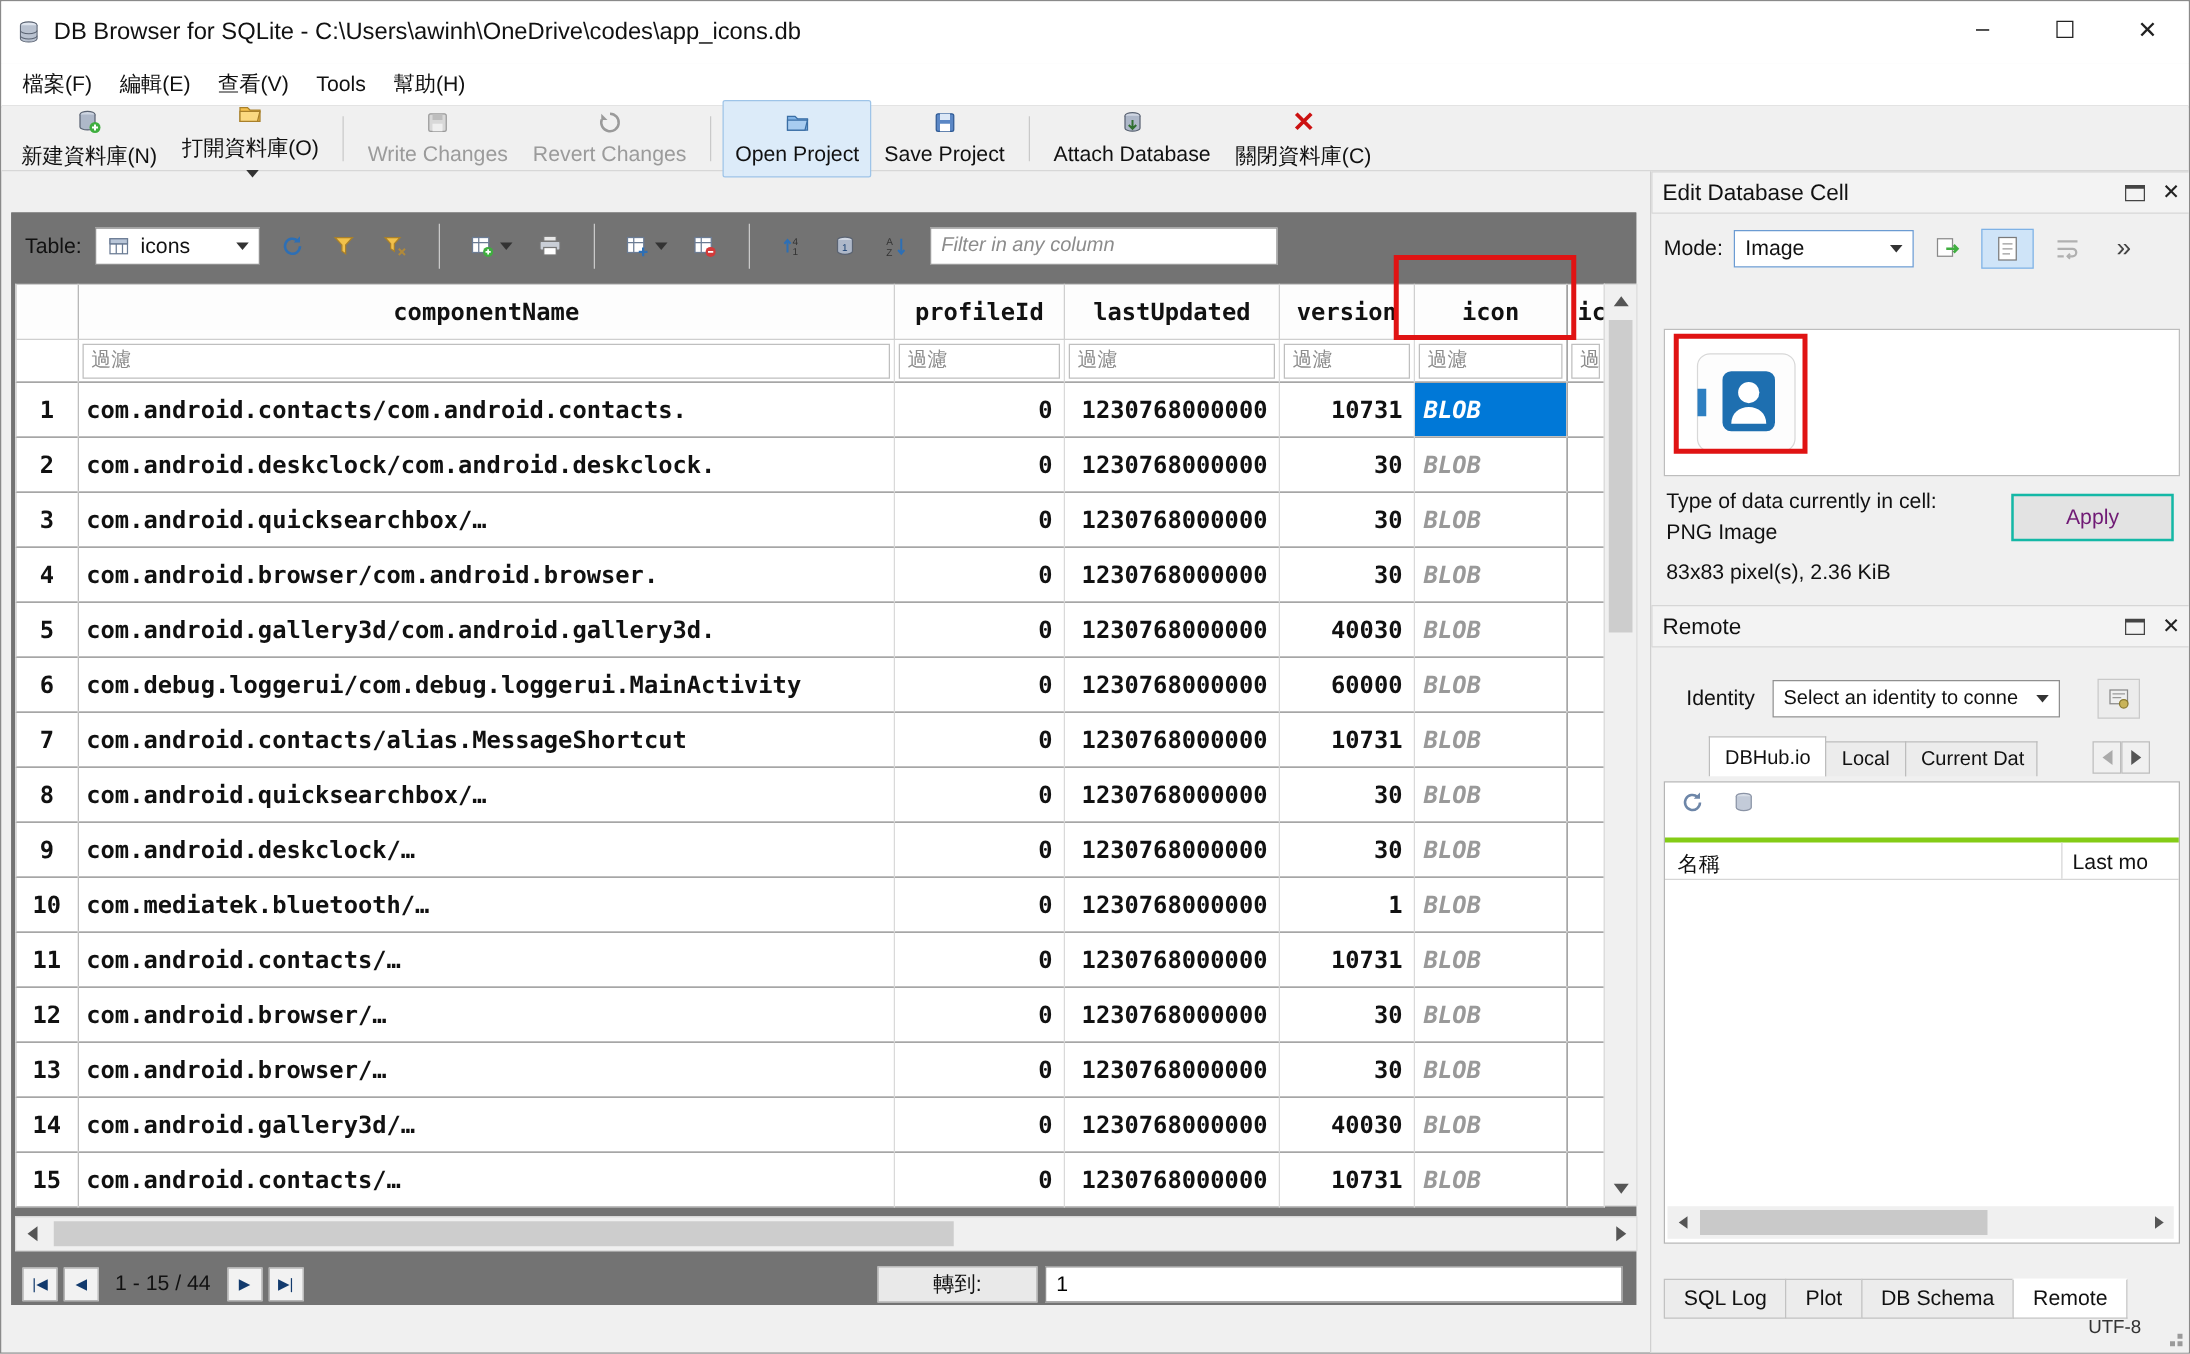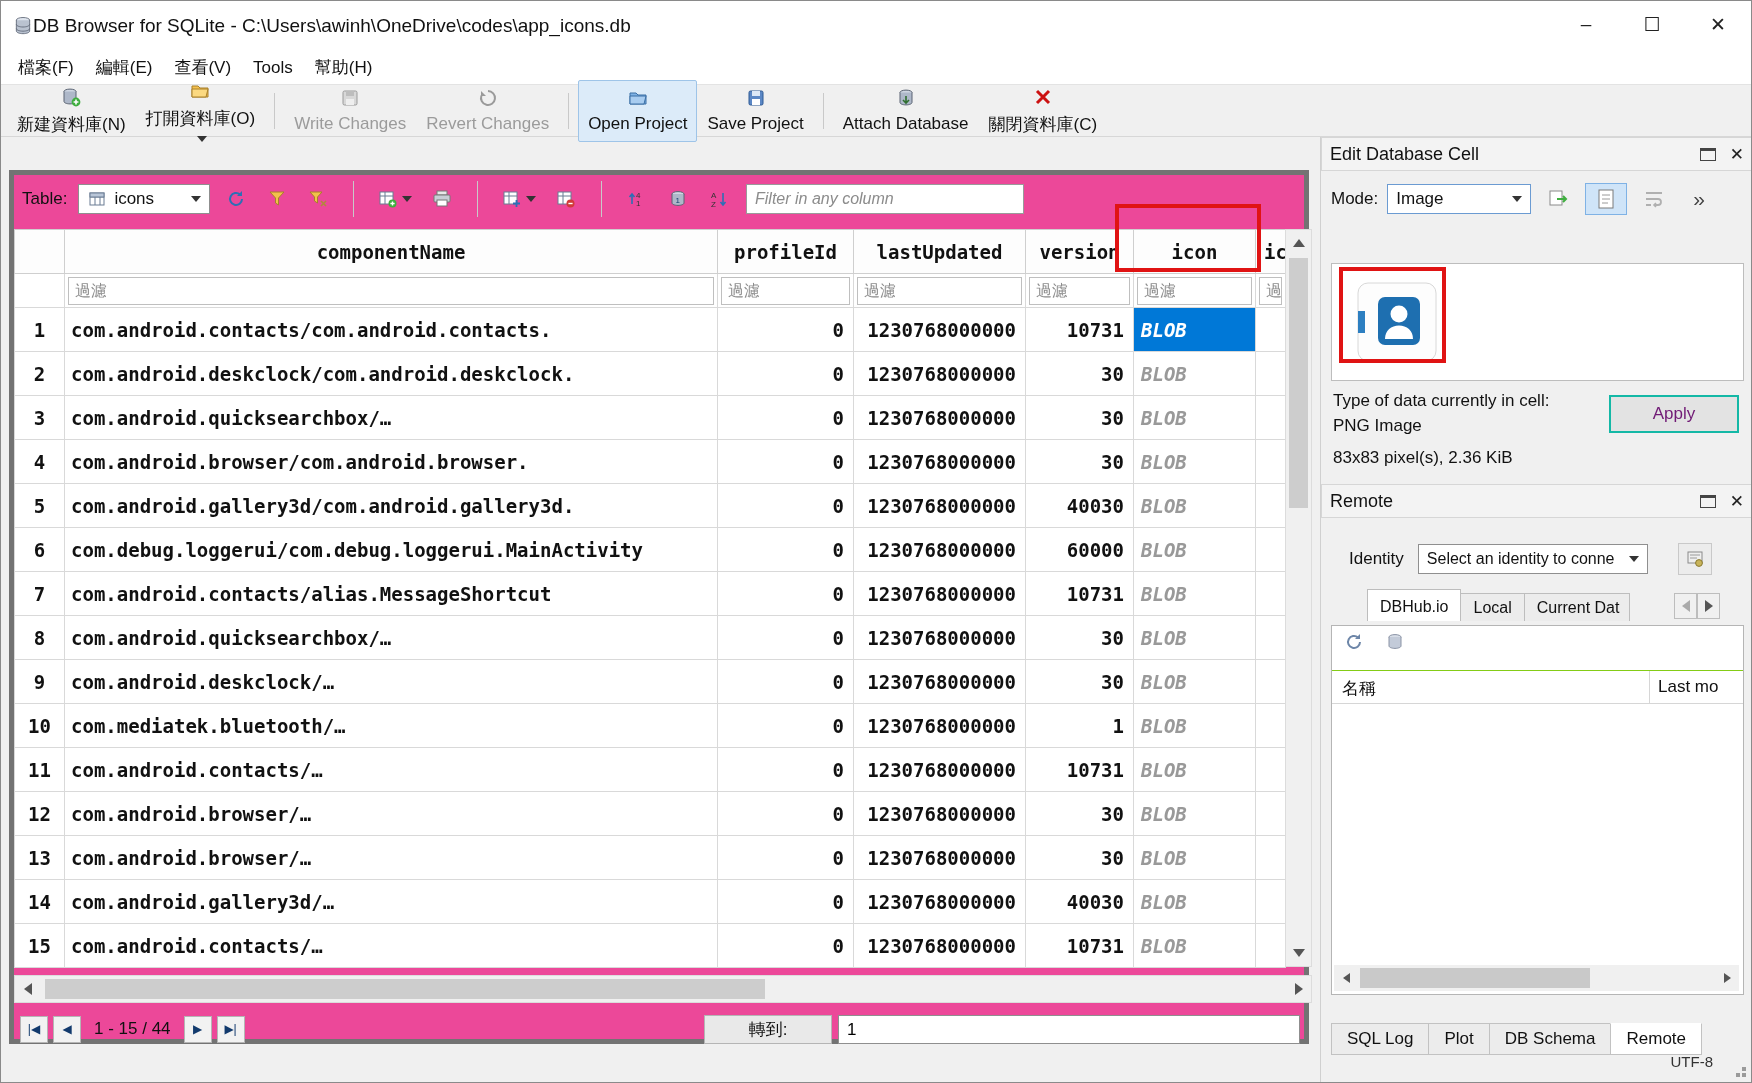--- a/index.html
+++ b/index.html
@@ -9,7 +9,7 @@
 
   
   .titlebar{position:absolute;left:0;top:0;width:100%;height:50px;background:#ffffff;display:flex;align-items:center;padding-left:12px;}
-  .titlebar .app-title{font-size:19px;}
+  .titlebar .app-title{font-size:19px;margin-left:10px;}
   .win-controls{position:absolute;right:0;top:0;height:46px;display:flex;}
   .win-btn{width:66px;height:46px;display:flex;align-items:center;justify-content:center;font-size:19px;color:#222;}
 

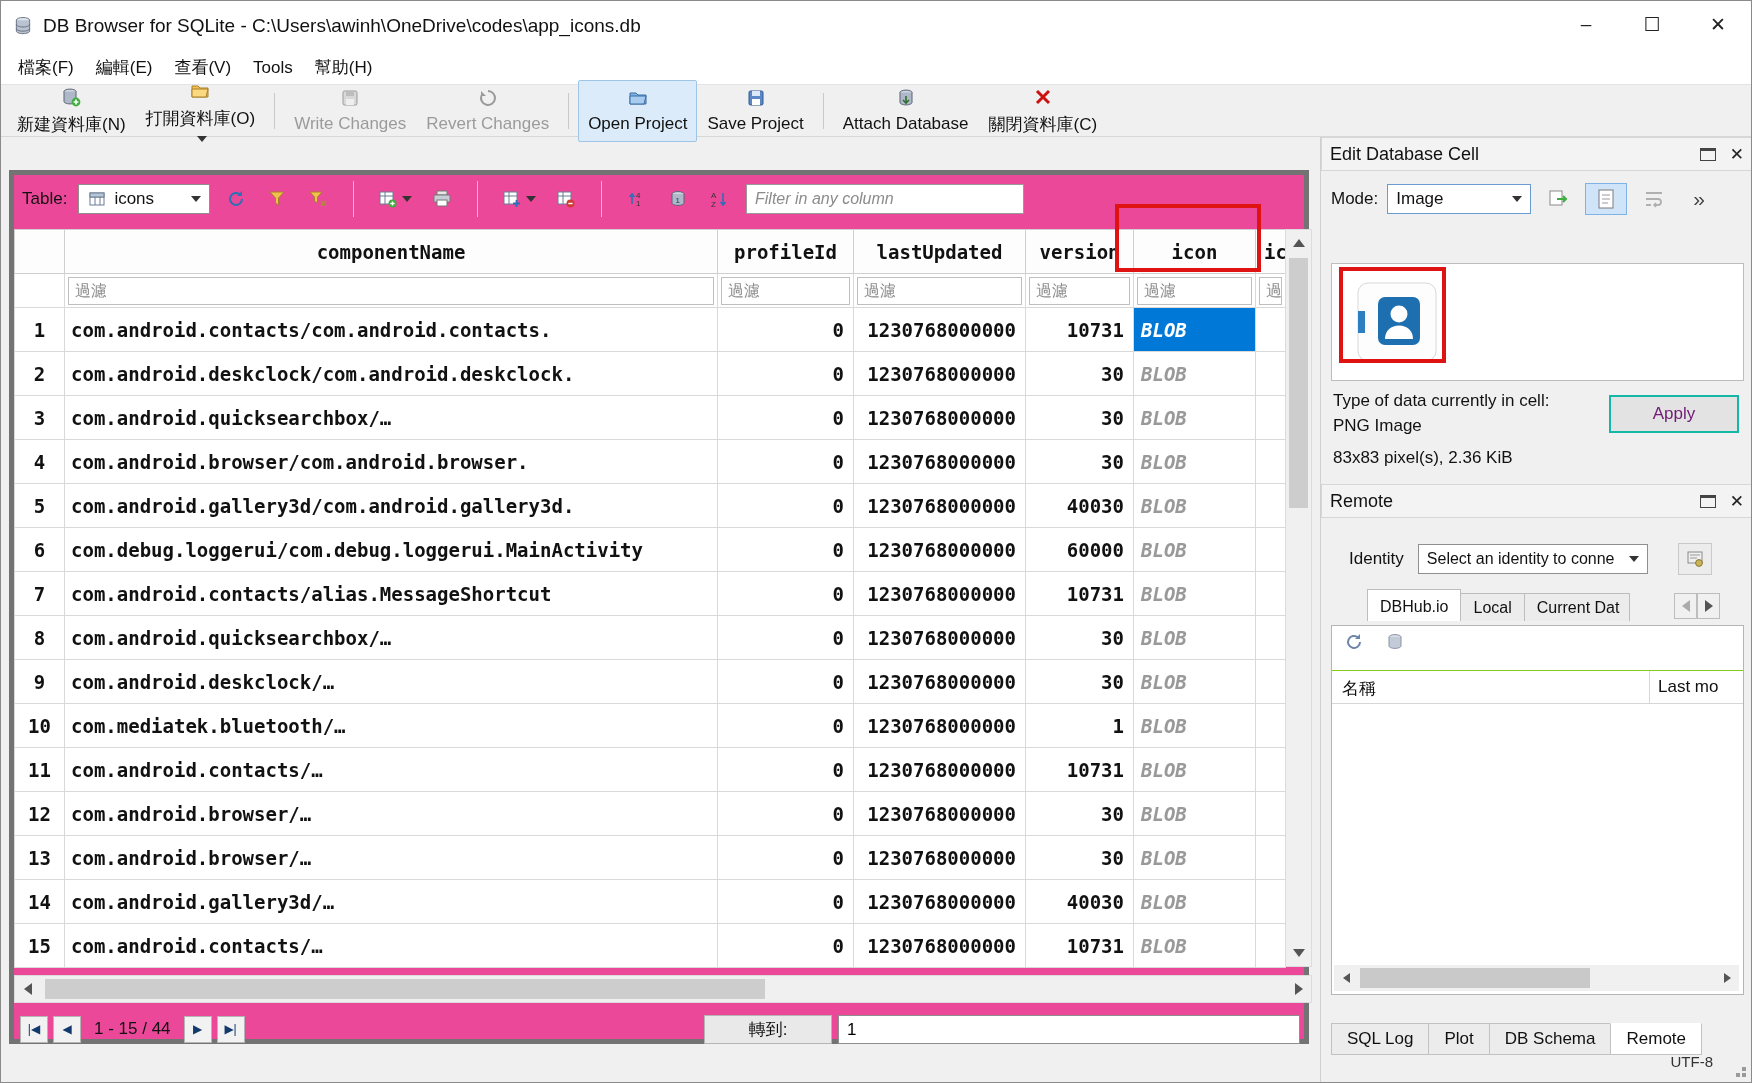--- a/index.html
+++ b/index.html
@@ -32,7 +32,7 @@
   .mtab.active{background:#ffffff;height:33px;padding-top:8px;z-index:6;}
 
   
-  .page{position:absolute;left:8px;top:169px;width:1300px;height:874px;background:#ec4899;border:5px solid #737373;}
+  .page{position:absolute;left:8px;top:169px;width:1300px;height:874px;background:#737373;border:3px solid #737373;}
   .controls-row{position:relative;height:48px;display:flex;align-items:center;gap:11px;padding-left:8px;}
   .lbl{font-size:17px;}
   .combo{background:#fff;border:1px solid #8f8f8f;height:30px;display:flex;align-items:center;padding:0 8px;gap:7px;font-size:17px;}

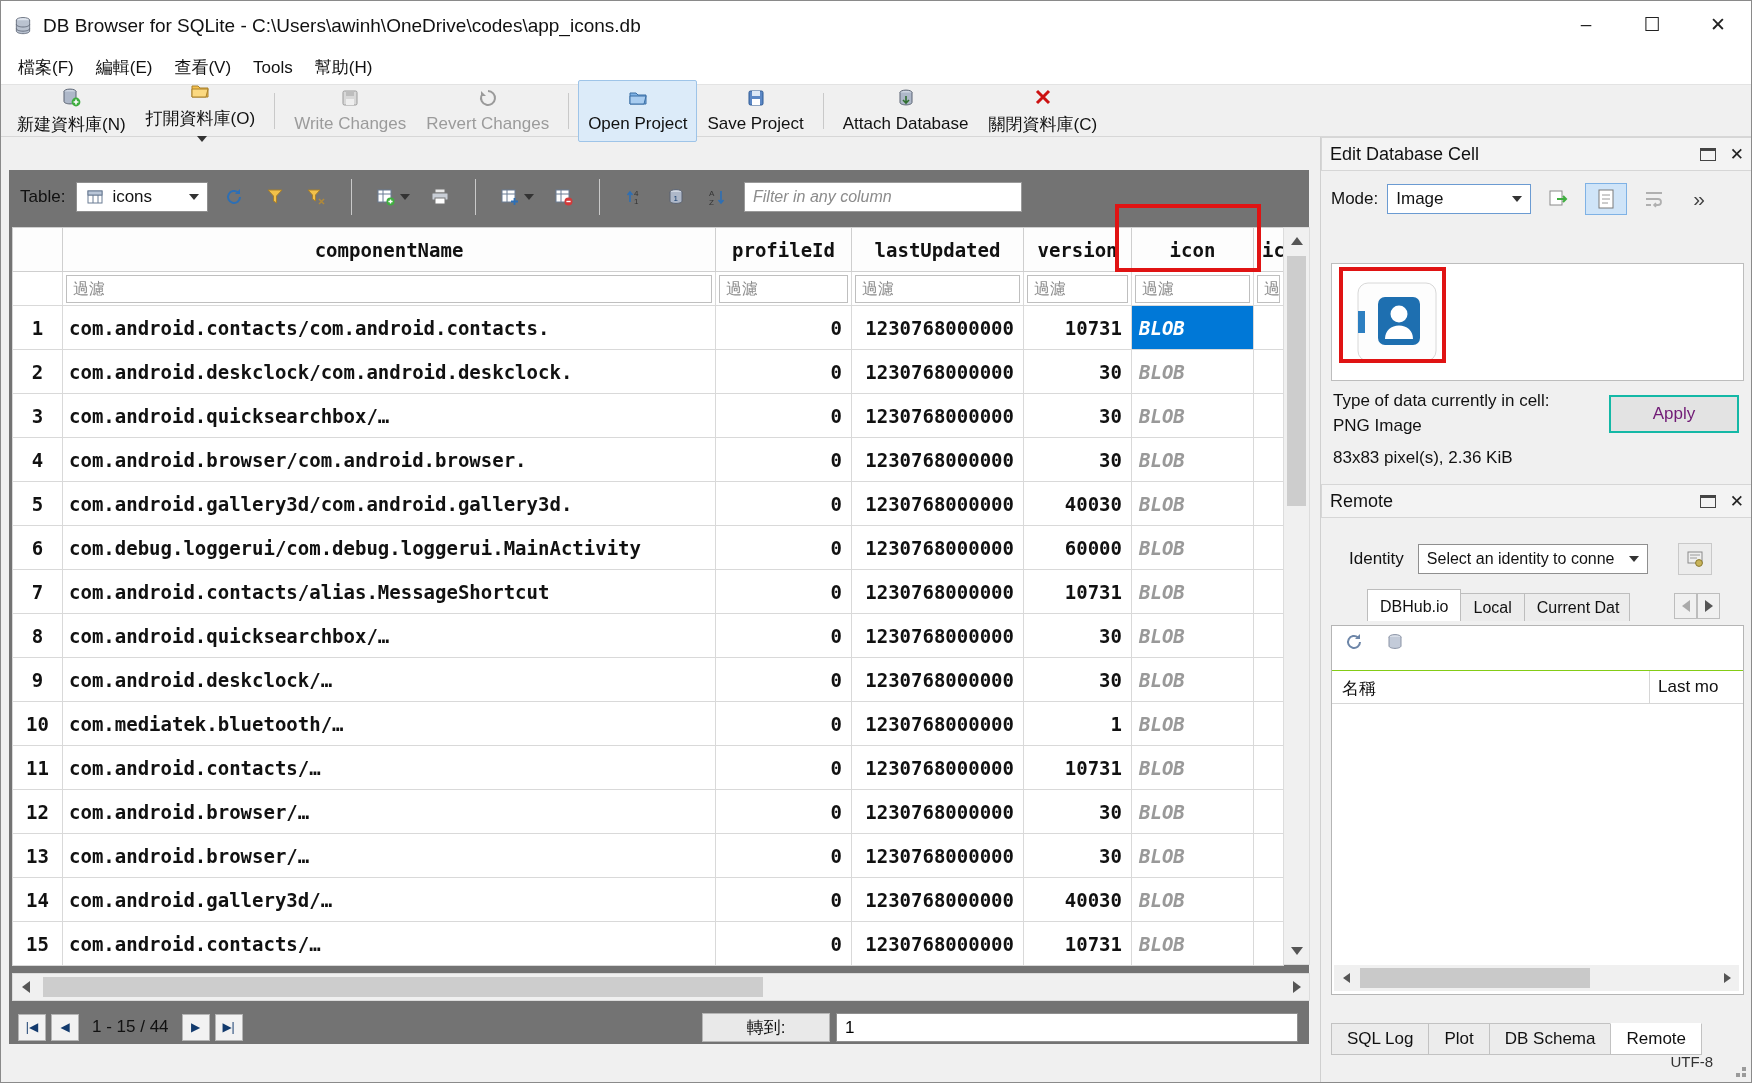--- a/index.html
+++ b/index.html
@@ -103,7 +103,7 @@
   .rtab-sbtn{width:23px;height:26px;border:1px solid #bdbdbd;background:#f0f0f0;display:flex;align-items:center;justify-content:center;}
   .rlist{position:absolute;left:10px;top:488px;width:413px;height:370px;background:#fff;border:1px solid #b5b5b5;}
   .rlist-toolbar{position:absolute;left:12px;top:6px;display:flex;gap:22px;}
-  .rlist-hdr{position:absolute;left:0;top:44px;width:100%;height:34px;border-bottom:1px solid #d6d6d6;border-top:1px solid #84cc16;display:flex;font-size:17px;}
+  .rlist-hdr{position:absolute;left:0;top:44px;width:100%;height:34px;border-bottom:1px solid #d6d6d6;border-top:4px solid #84cc16;display:flex;font-size:17px;}
   .rcol-name{width:318px;padding:6px 0 0 10px;border-right:1px solid #d6d6d6;}
   .rcol-last{padding:6px 0 0 8px;white-space:nowrap;overflow:hidden;}
   .rlist-hscroll{position:absolute;left:2px;bottom:3px;width:405px;height:26px;background:#f0f0f0;}

